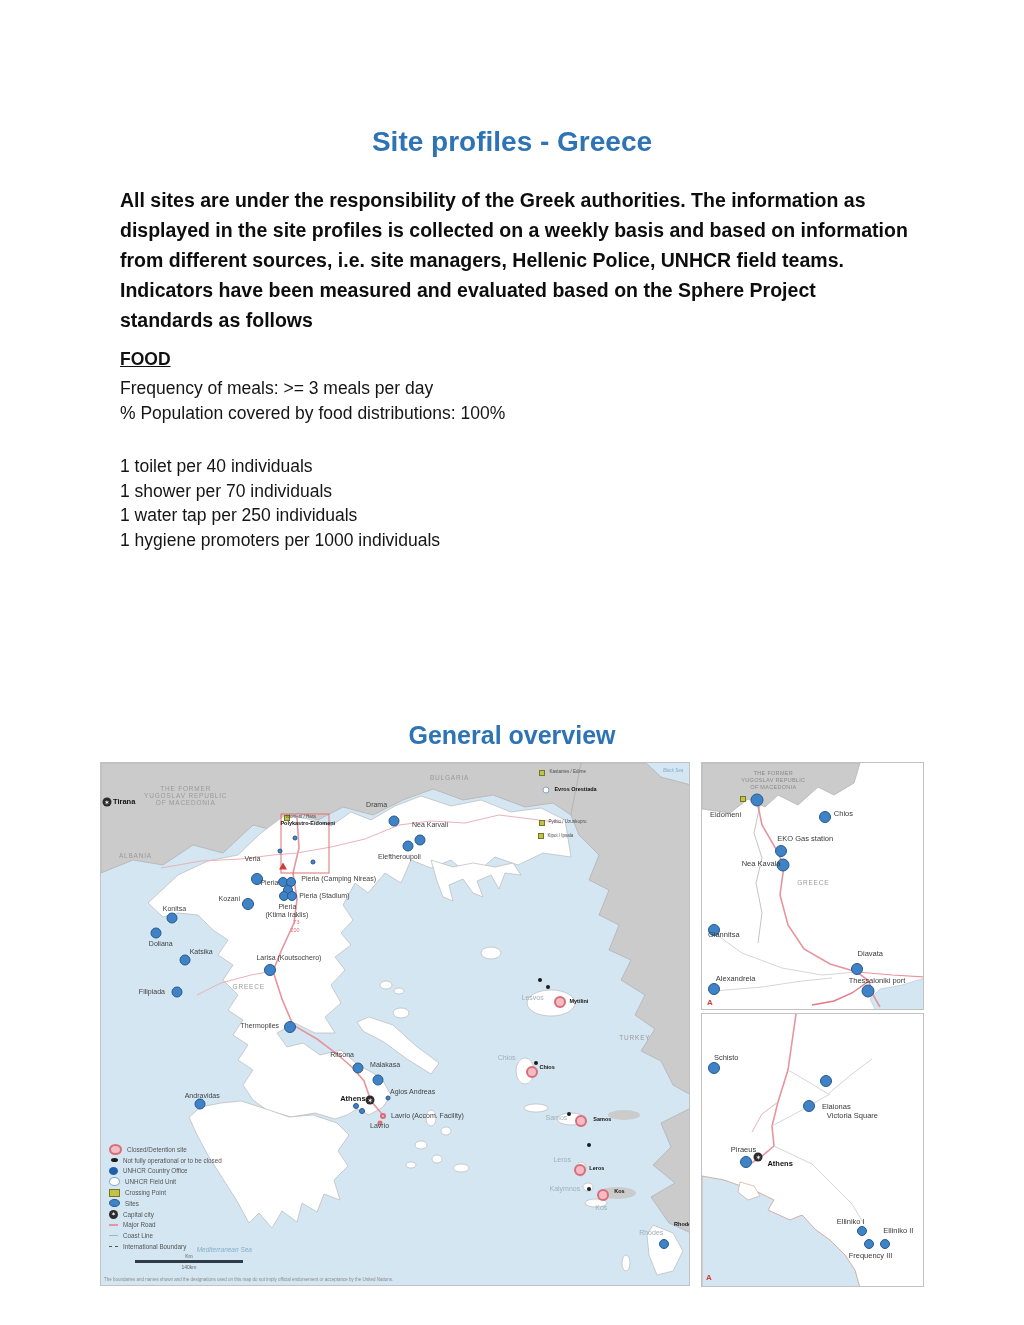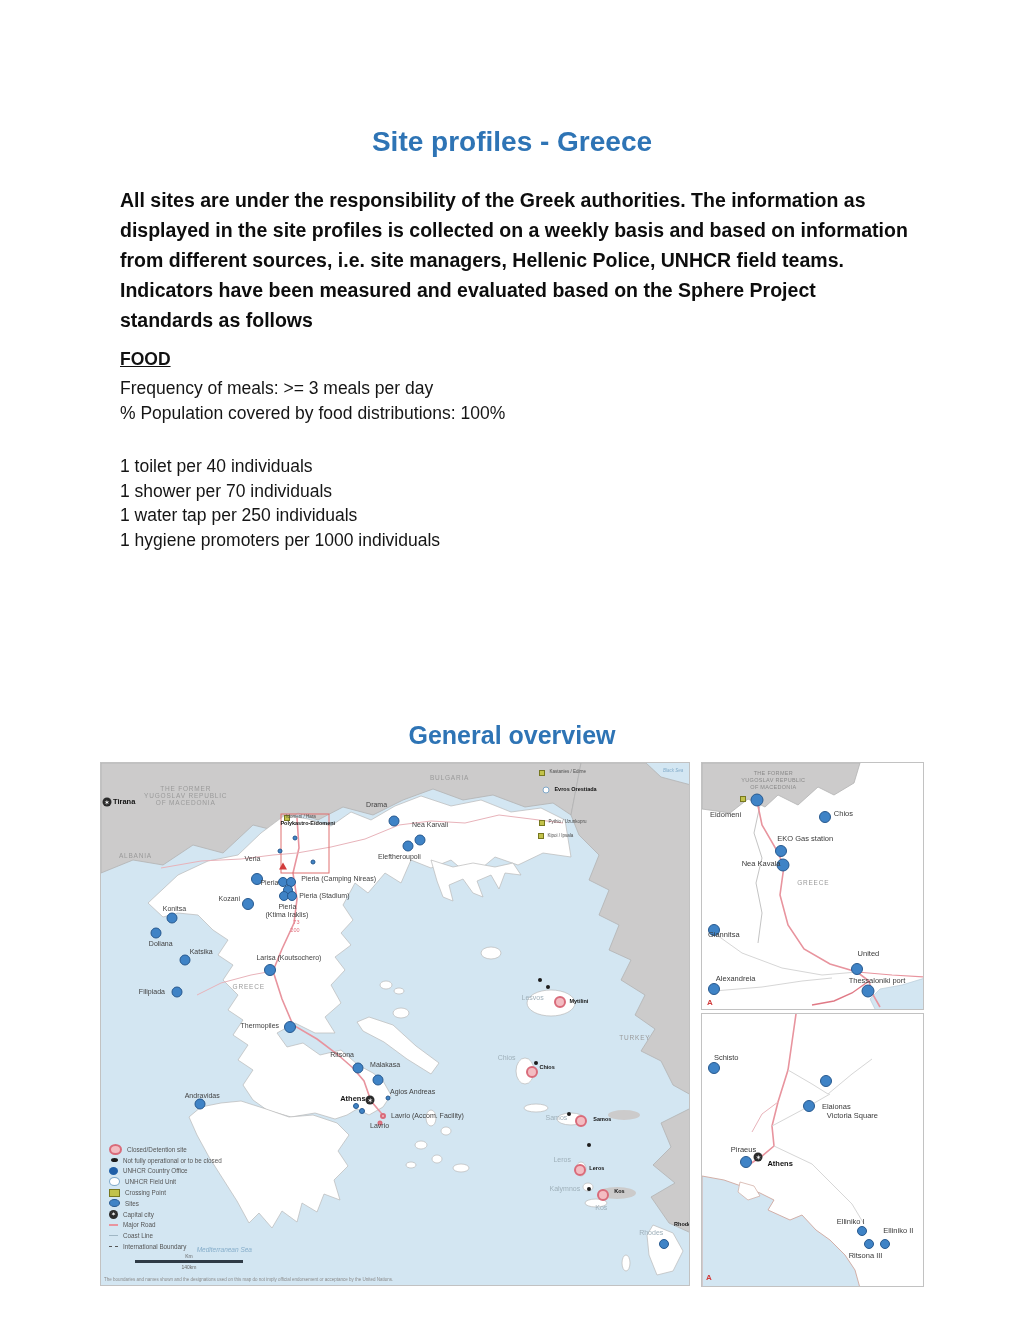--- a/index.html
+++ b/index.html
@@ -318,7 +318,7 @@
       <div class="lbl s2" style="left: 17.9372%; top: 39.5161%;">Nea Kavala</div>
       <div class="lbl co" style="left: 43.0493%; top: 47.5806%;">GREECE</div>
       <div class="lbl s2" style="left: 2.69058%; top: 61.6935%; margin-top: 16px;">Giannitsa</div>
-      <div class="lbl s2" style="left: 70.4036%; top: 76.2097%;">United</div>
+      <div class="lbl s2" style="left: 70.4036%; top: 76.2097%;">Diavata</div>
       <div class="lbl s2" style="left: 6.27803%; top: 86.2903%;">Alexandreia</div>
       <div class="lbl s2" style="left: 66.3677%; top: 87.0968%;">Thessaloniki port</div>
       <div class="lbl red" style="left: 2.24215%; top: 95.9677%;">A</div>

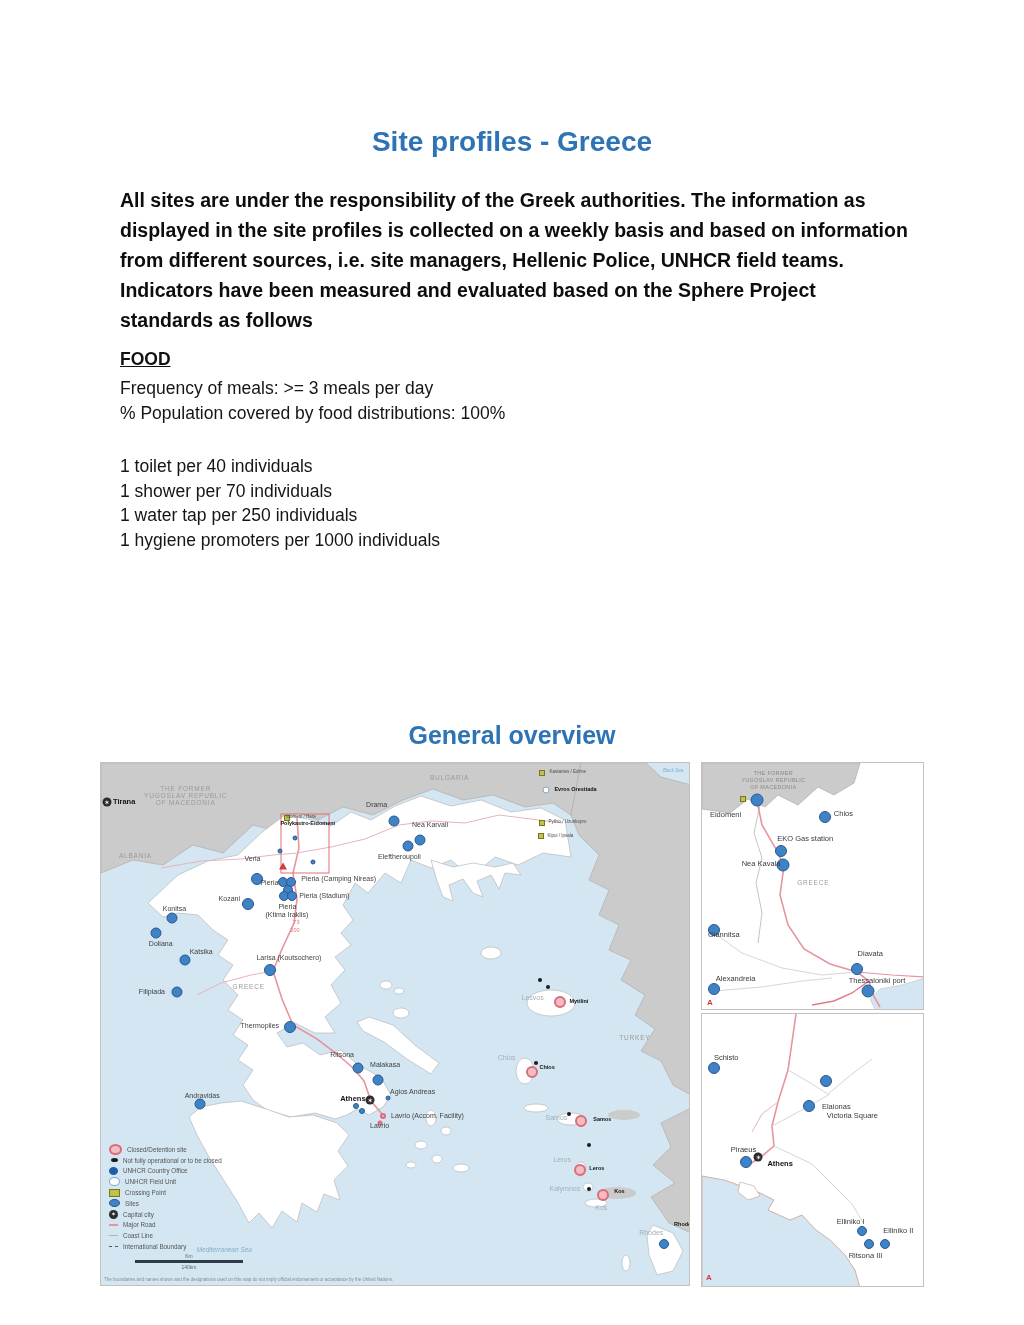--- a/index.html
+++ b/index.html
@@ -350,7 +350,7 @@
       <div class="lbl b2" style="left: 29.5964%; top: 53.6496%;">Athens</div>
       <div class="lbl s2" style="left: 60.9865%; top: 74.8175%;">Elliniko I</div>
       <div class="lbl s2" style="left: 82.0628%; top: 78.4672%;">Elliniko II</div>
-      <div class="lbl s2" style="left: 66.3677%; top: 87.5912%;">Ritsona III</div>
+      <div class="lbl s2" style="left: 66.3677%; top: 87.5912%;">Frequency III</div>
       <div class="lbl red" style="left: 1.79372%; top: 95.6204%;">A</div>
     </div>
 

